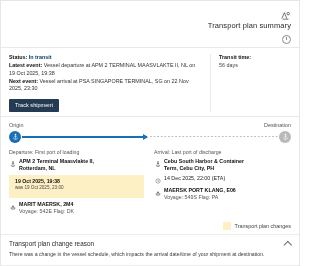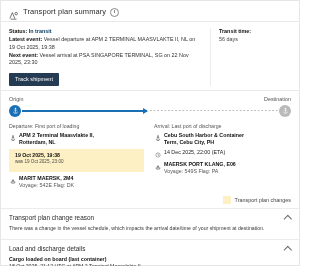--- a/index.html
+++ b/index.html
@@ -27,9 +27,10 @@
   
   .hdr {
     display: flex;
-    align-items: flex-start;
+    align-items: flex-end;
     gap: 4px;
     padding: 6px 8px 4px 8px;
+    flex-direction: column;
   }
   .hdr-icon {
     width: 10px; height: 10px;

